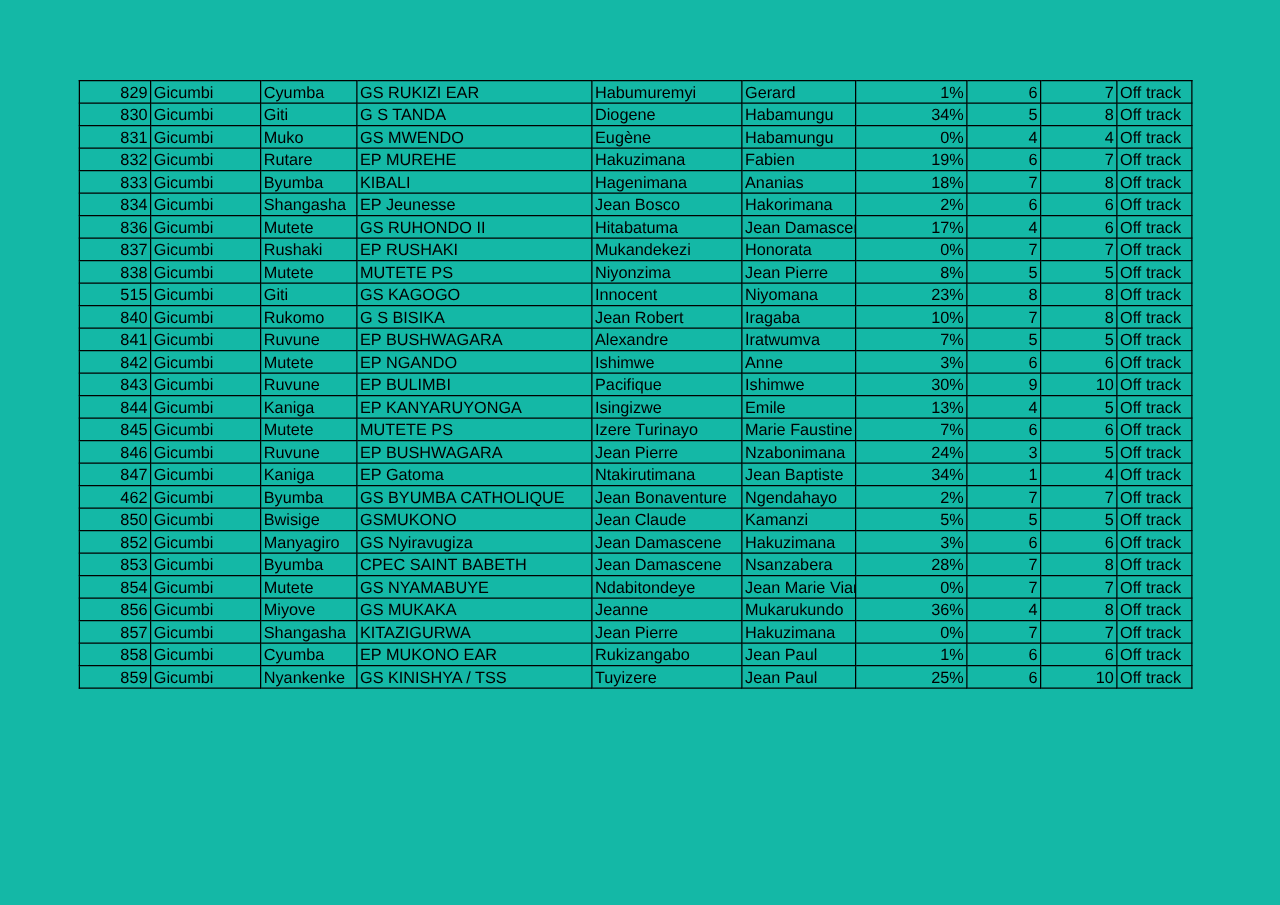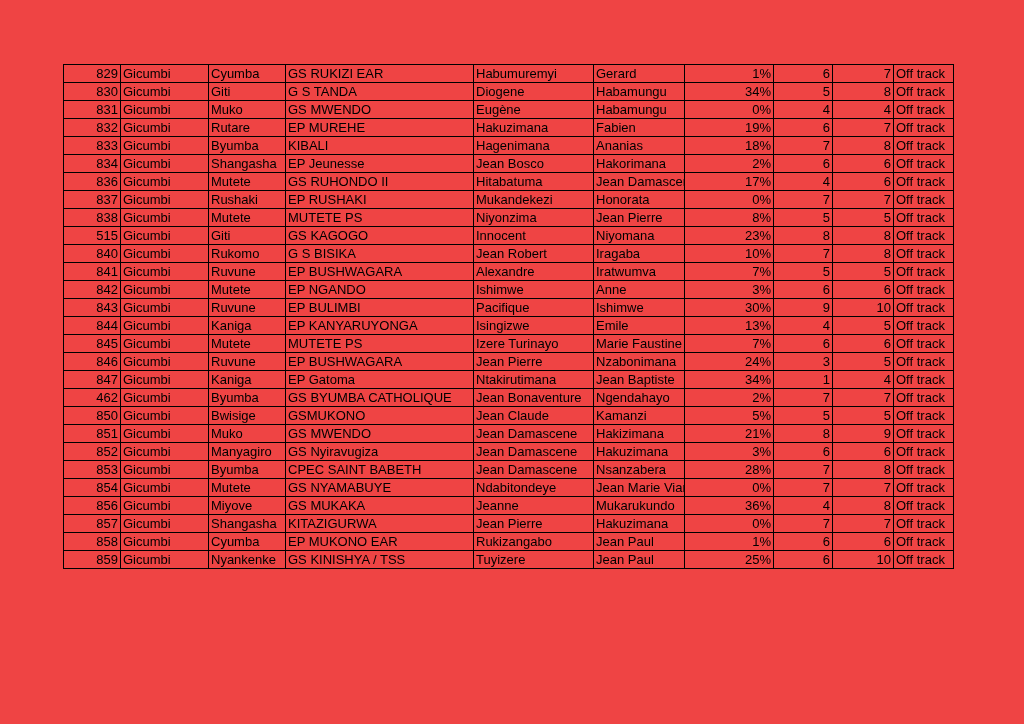--- a/index.html
+++ b/index.html
@@ -11,7 +11,7 @@
     position: relative;
     width: 1024px;
     height: 724px;
-    background: #ef4444;
+    background: #14b8a6;
     overflow: hidden;
   }
   table.doc-table {

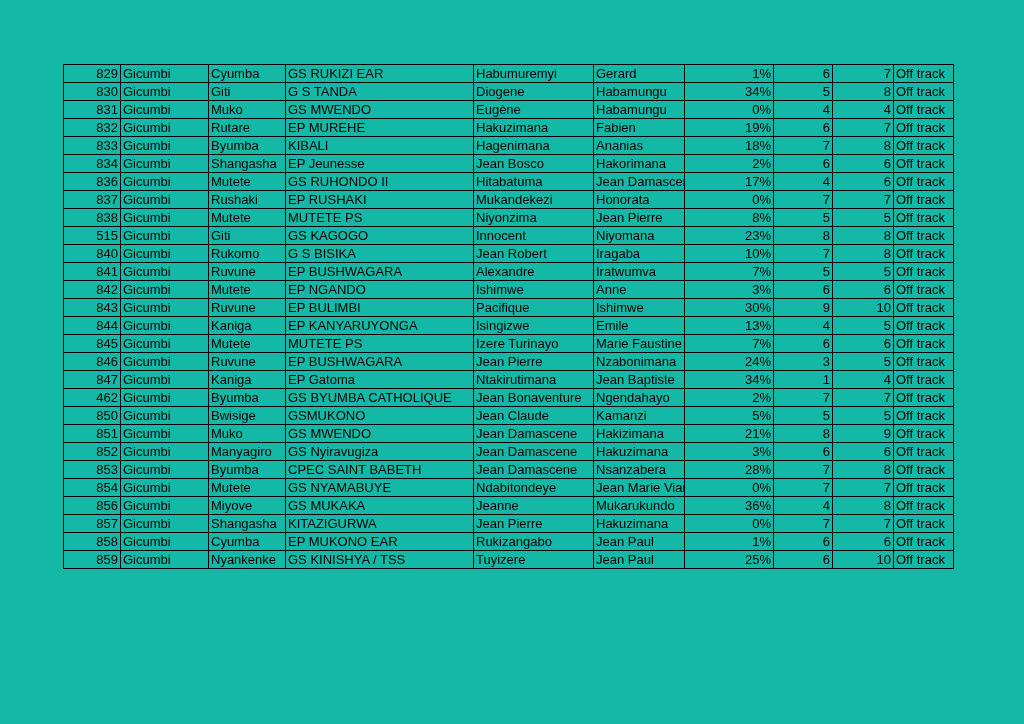--- a/index.html
+++ b/index.html
@@ -296,18 +296,6 @@
           <td class="align-left">Off track</td>
         </tr>
         <tr>
-          <td class="align-right">851</td>
-          <td class="align-left">Gicumbi</td>
-          <td class="align-left">Muko</td>
-          <td class="align-left">GS MWENDO</td>
-          <td class="align-left">Jean Damascene</td>
-          <td class="align-left">Hakizimana</td>
-          <td class="align-right">21%</td>
-          <td class="align-right">8</td>
-          <td class="align-right">9</td>
-          <td class="align-left">Off track</td>
-        </tr>
-        <tr>
           <td class="align-right">852</td>
           <td class="align-left">Gicumbi</td>
           <td class="align-left">Manyagiro</td>

